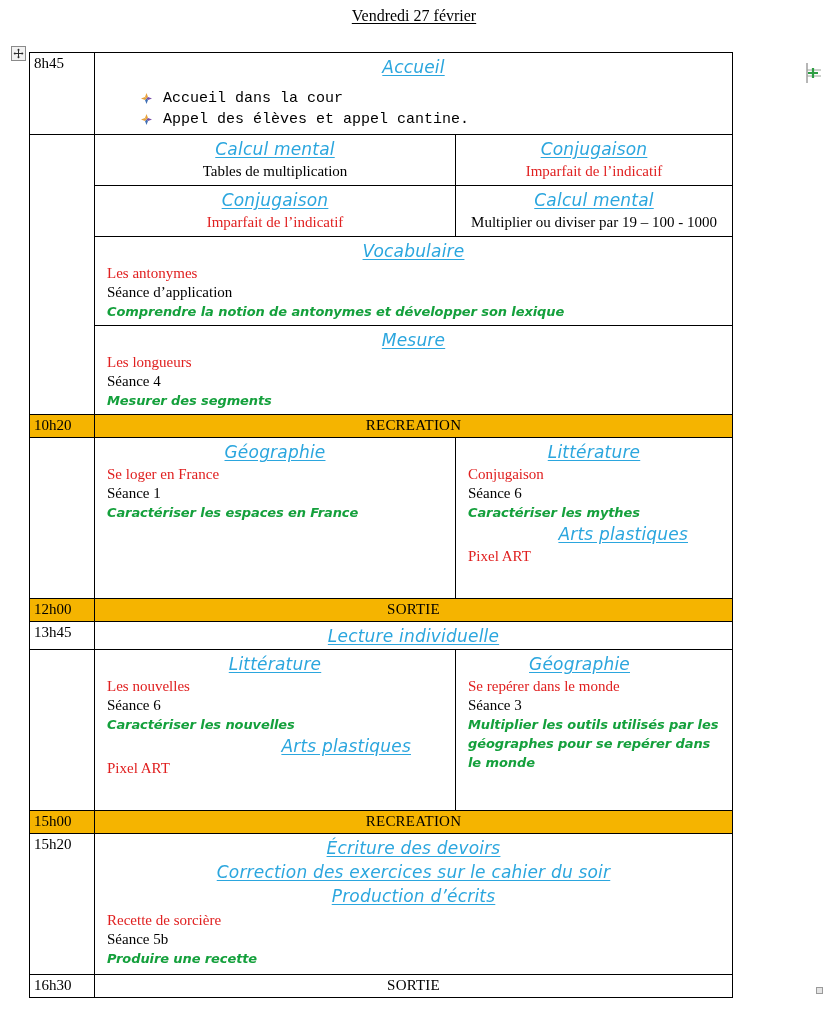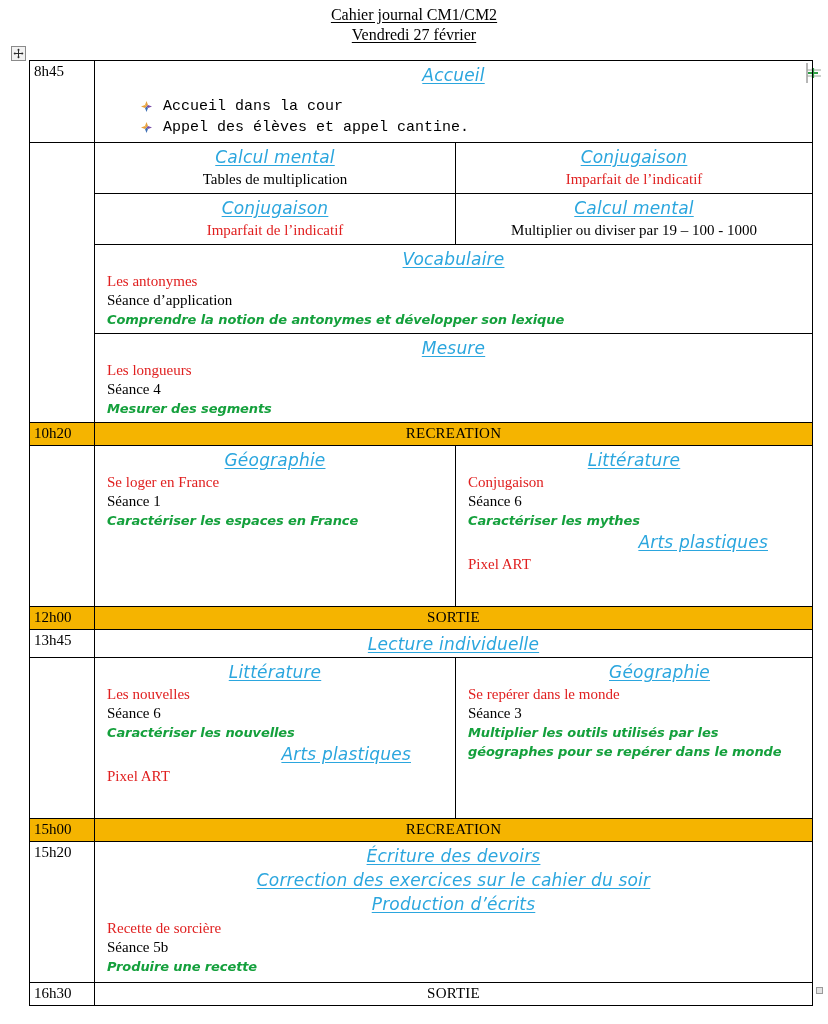--- a/index.html
+++ b/index.html
@@ -171,7 +171,6 @@
 <body>
 
 <div class="doc-title">
-  <div class="title-line1"><span class="line">Cahier journal CM1/CM2</span></div>
   <div class="title-line2"><span class="line">Vendredi 27 février</span></div>
 </div>
 

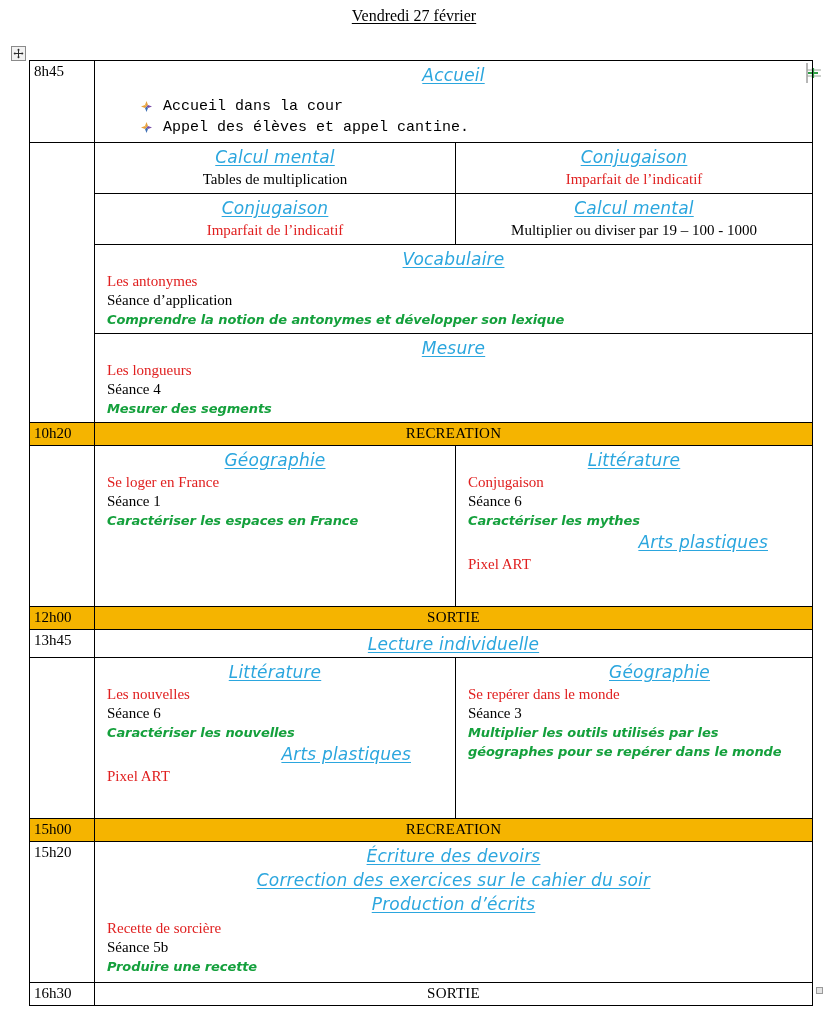--- a/index.html
+++ b/index.html
@@ -71,8 +71,8 @@
   .sched {
     position: absolute;
     left: 29px;
-    top: 60px;
-    width: 784px;
+    top: 52px;
+    width: 704px;
     border-collapse: collapse;
     table-layout: fixed;
   }

